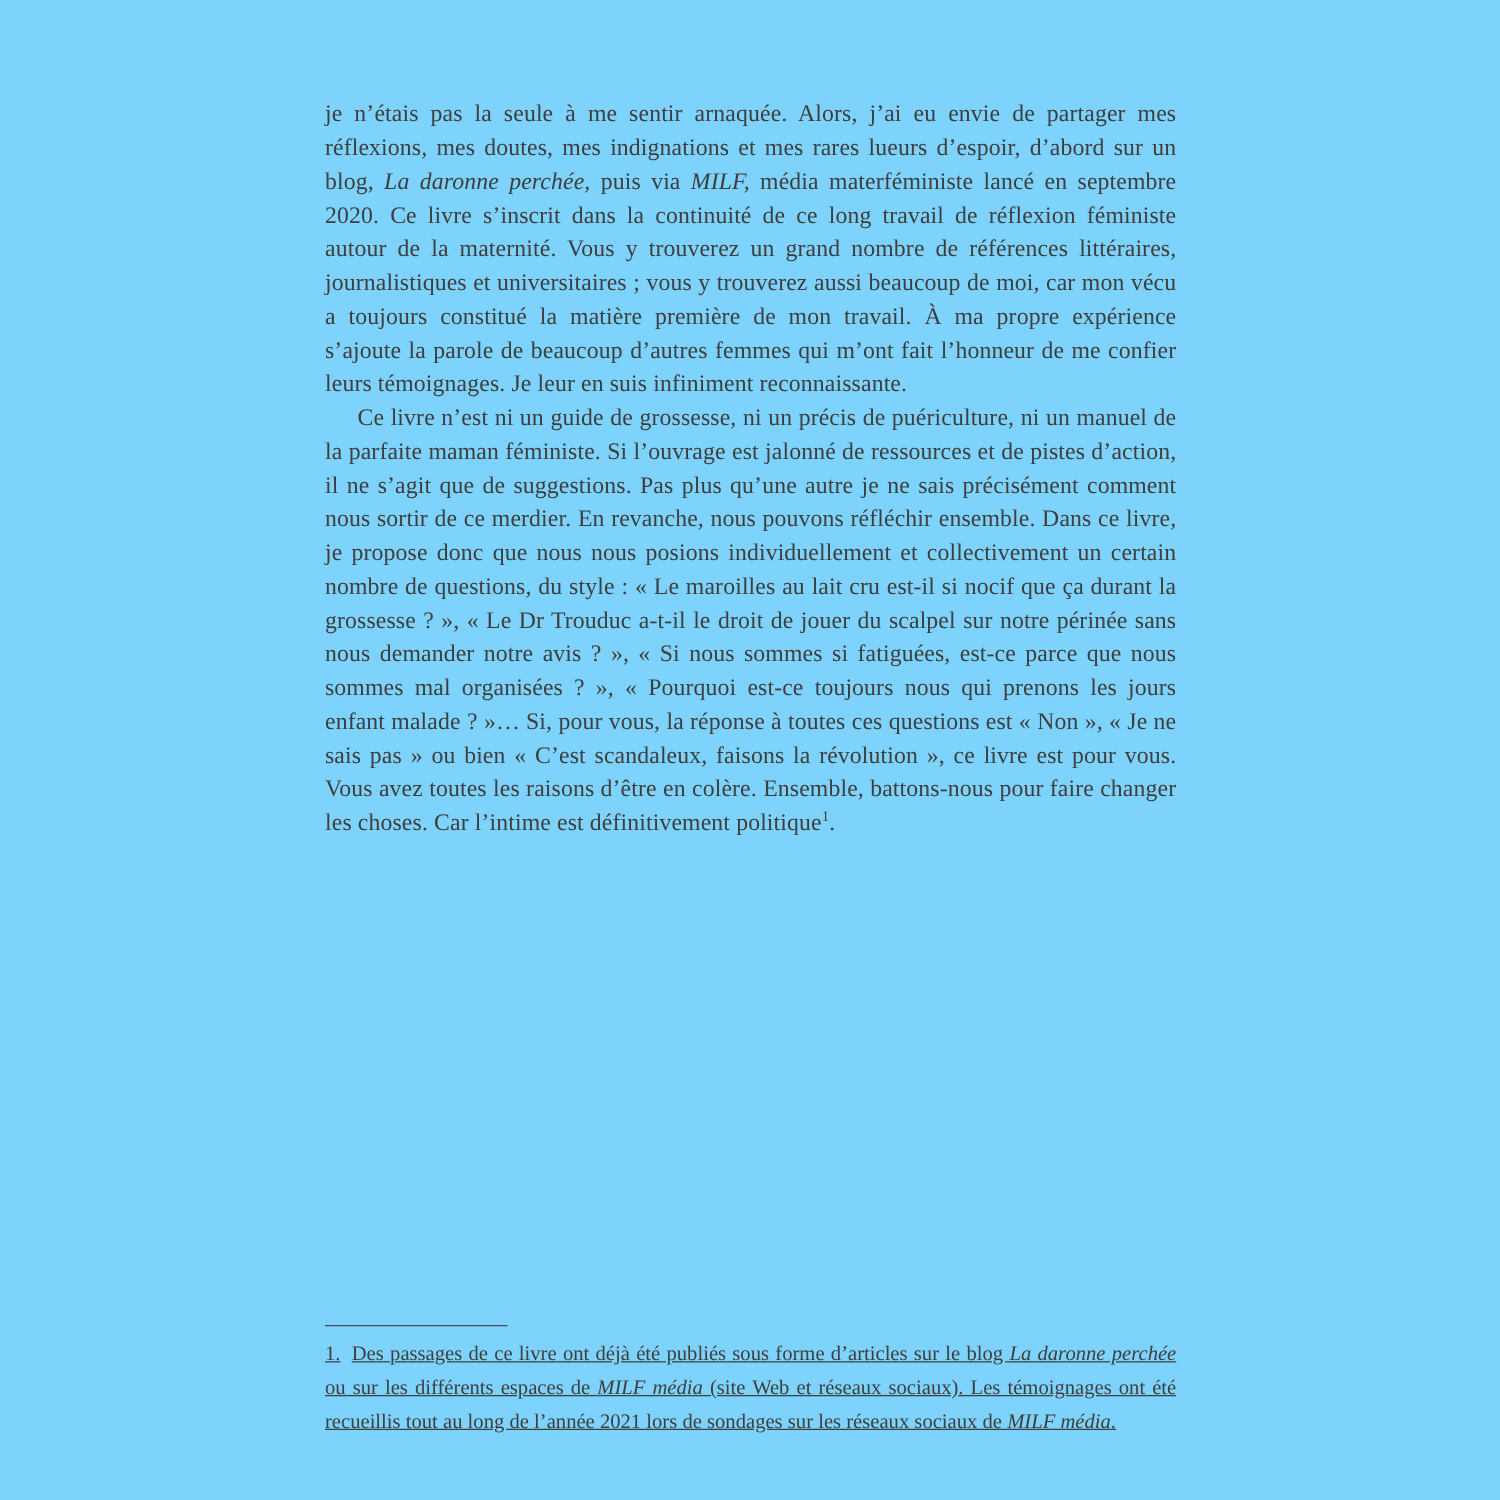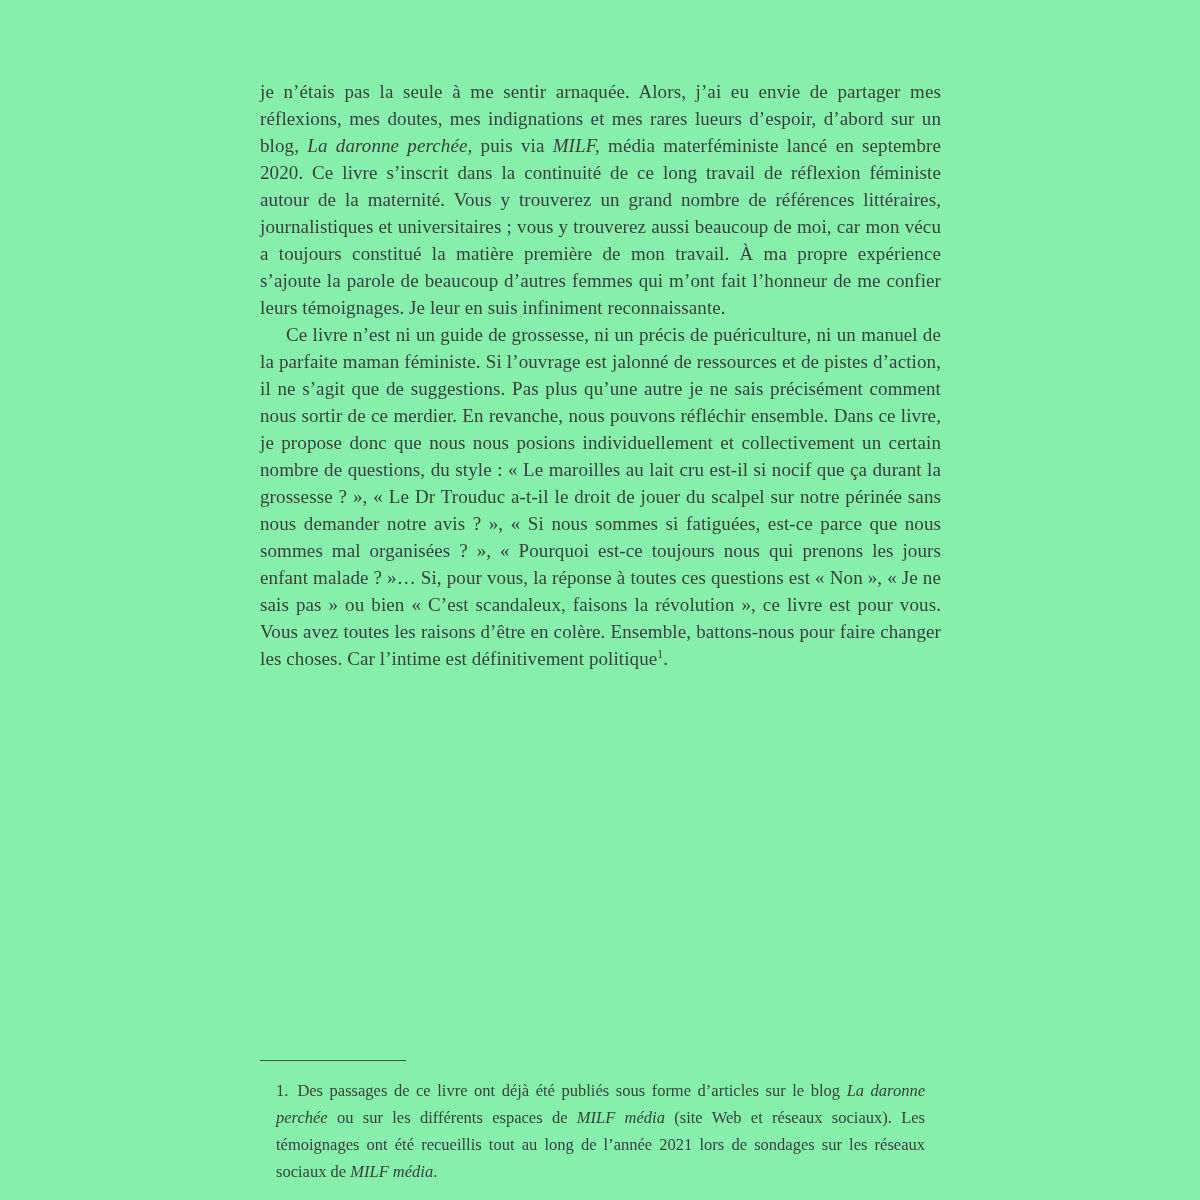--- a/index.html
+++ b/index.html
@@ -11,7 +11,7 @@
     position: relative;
     width: 1200px;
     height: 1200px;
-    background: #86efac;
+    background: #7dd3fc;
     overflow: hidden;
     font-family: "Liberation Serif", "DejaVu Serif", serif;
     color: #3e3e3e;

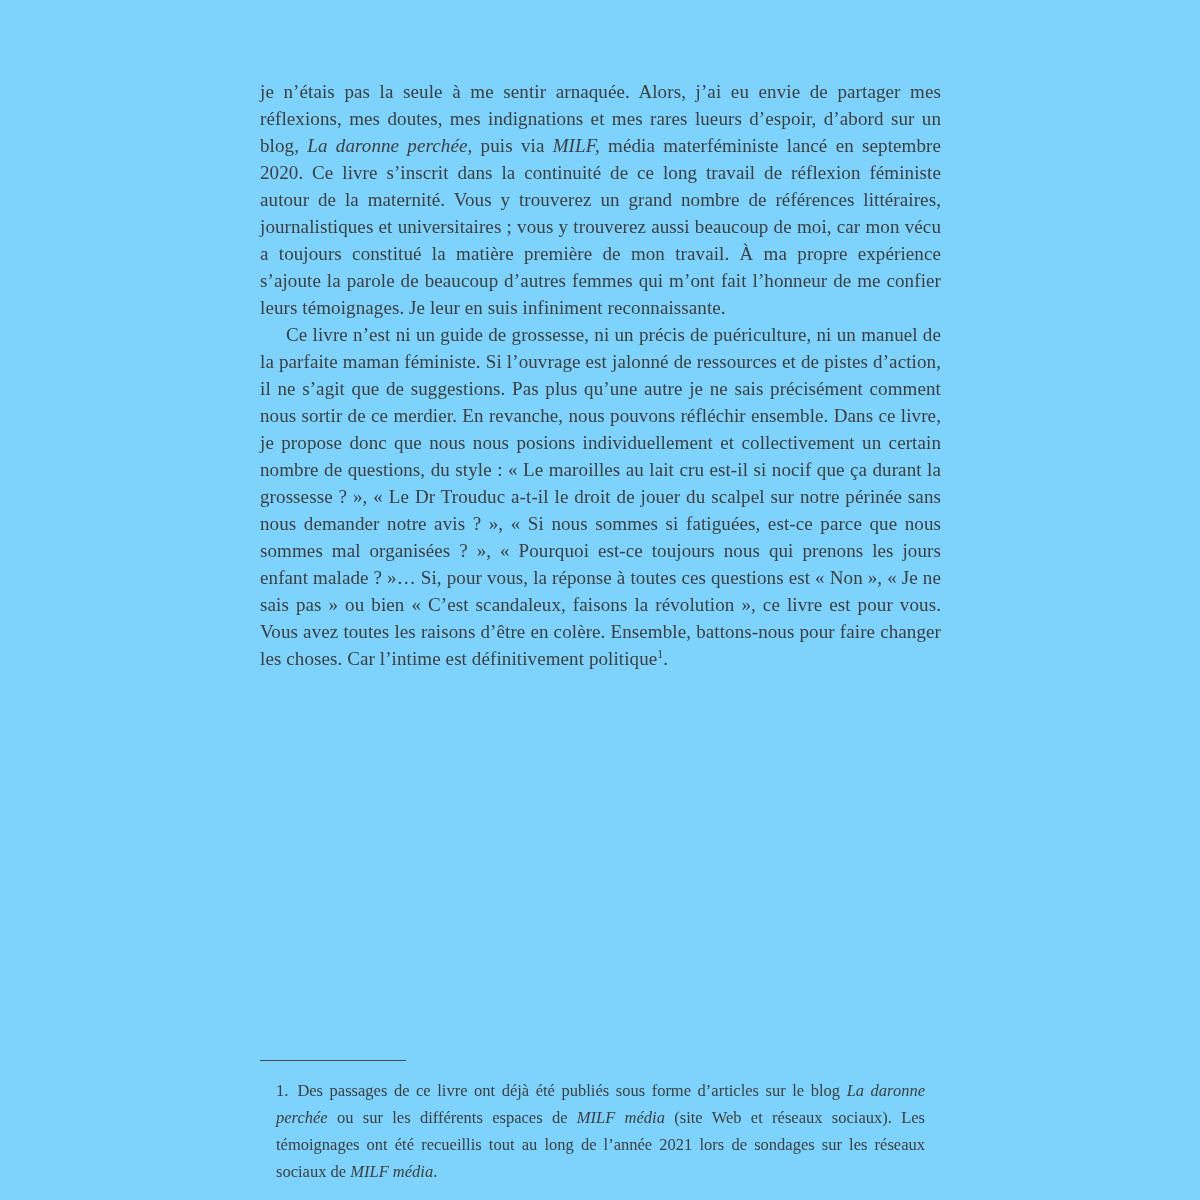--- a/index.html
+++ b/index.html
@@ -53,7 +53,7 @@
     border-top: 1.5px solid #4a4a4a;
     margin-bottom: 8px;
   }
-  .footnote-text { margin: 16px; }
+  .footnote-text { margin: 0; text-decoration: underline; }
   .fn-num { padding-right: 9px; }
 </style>
 </head>

